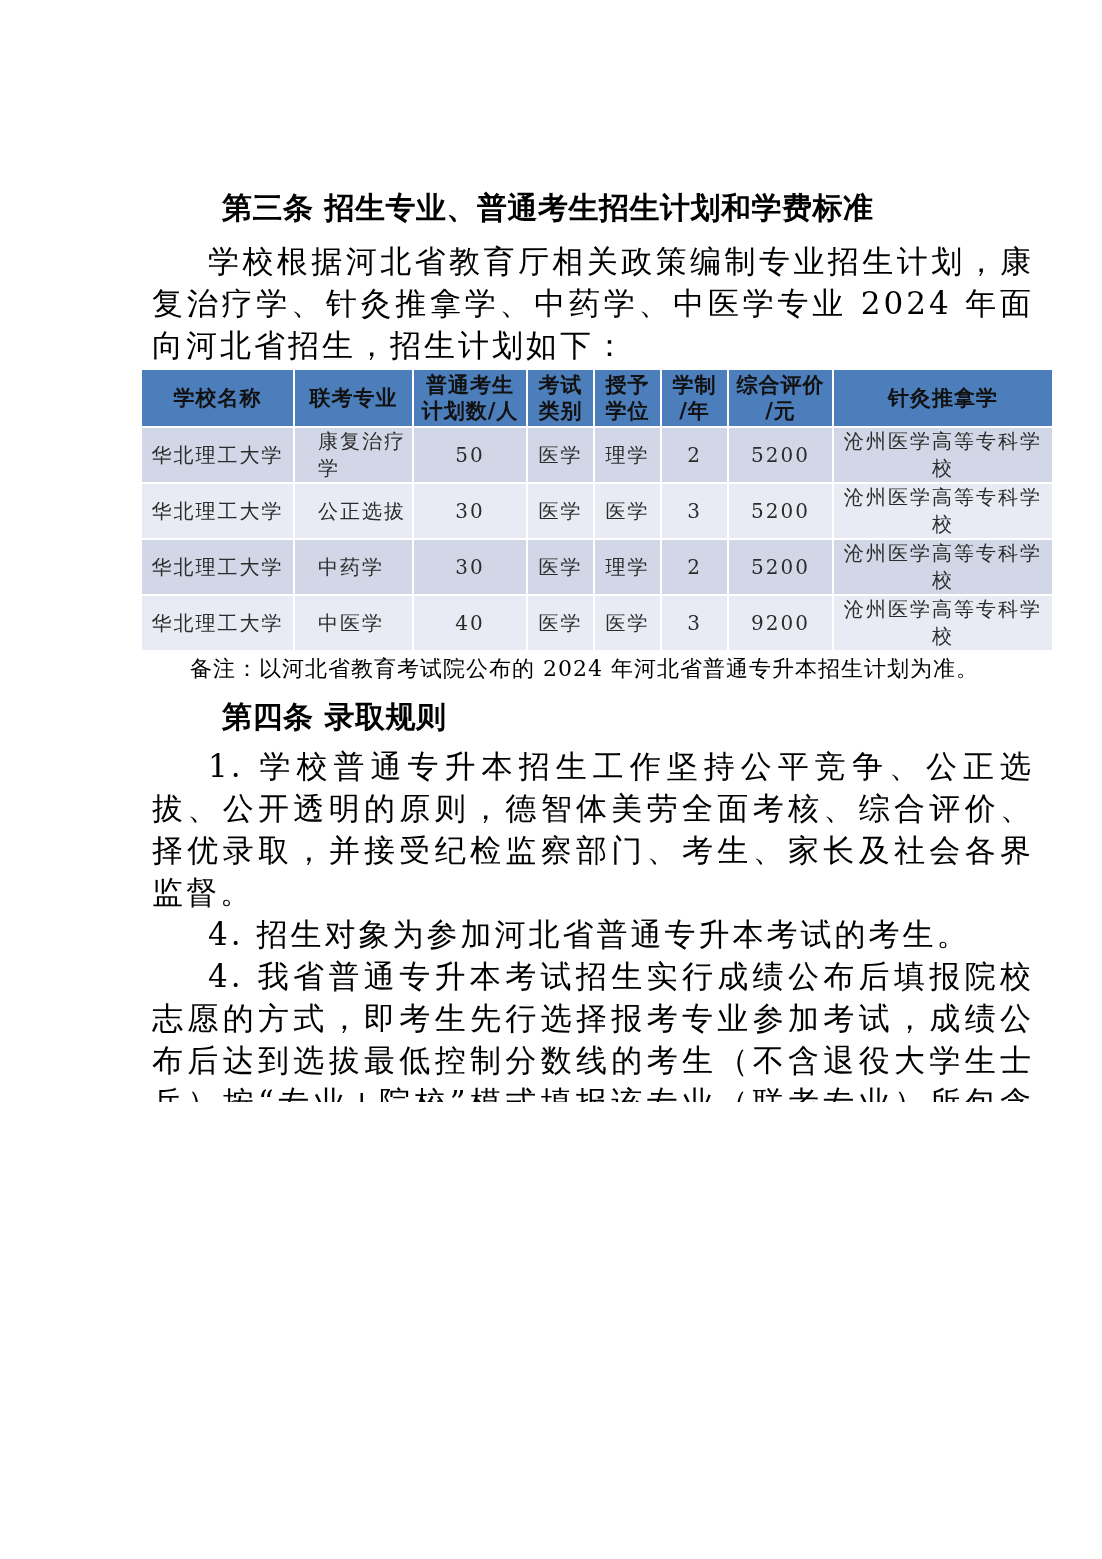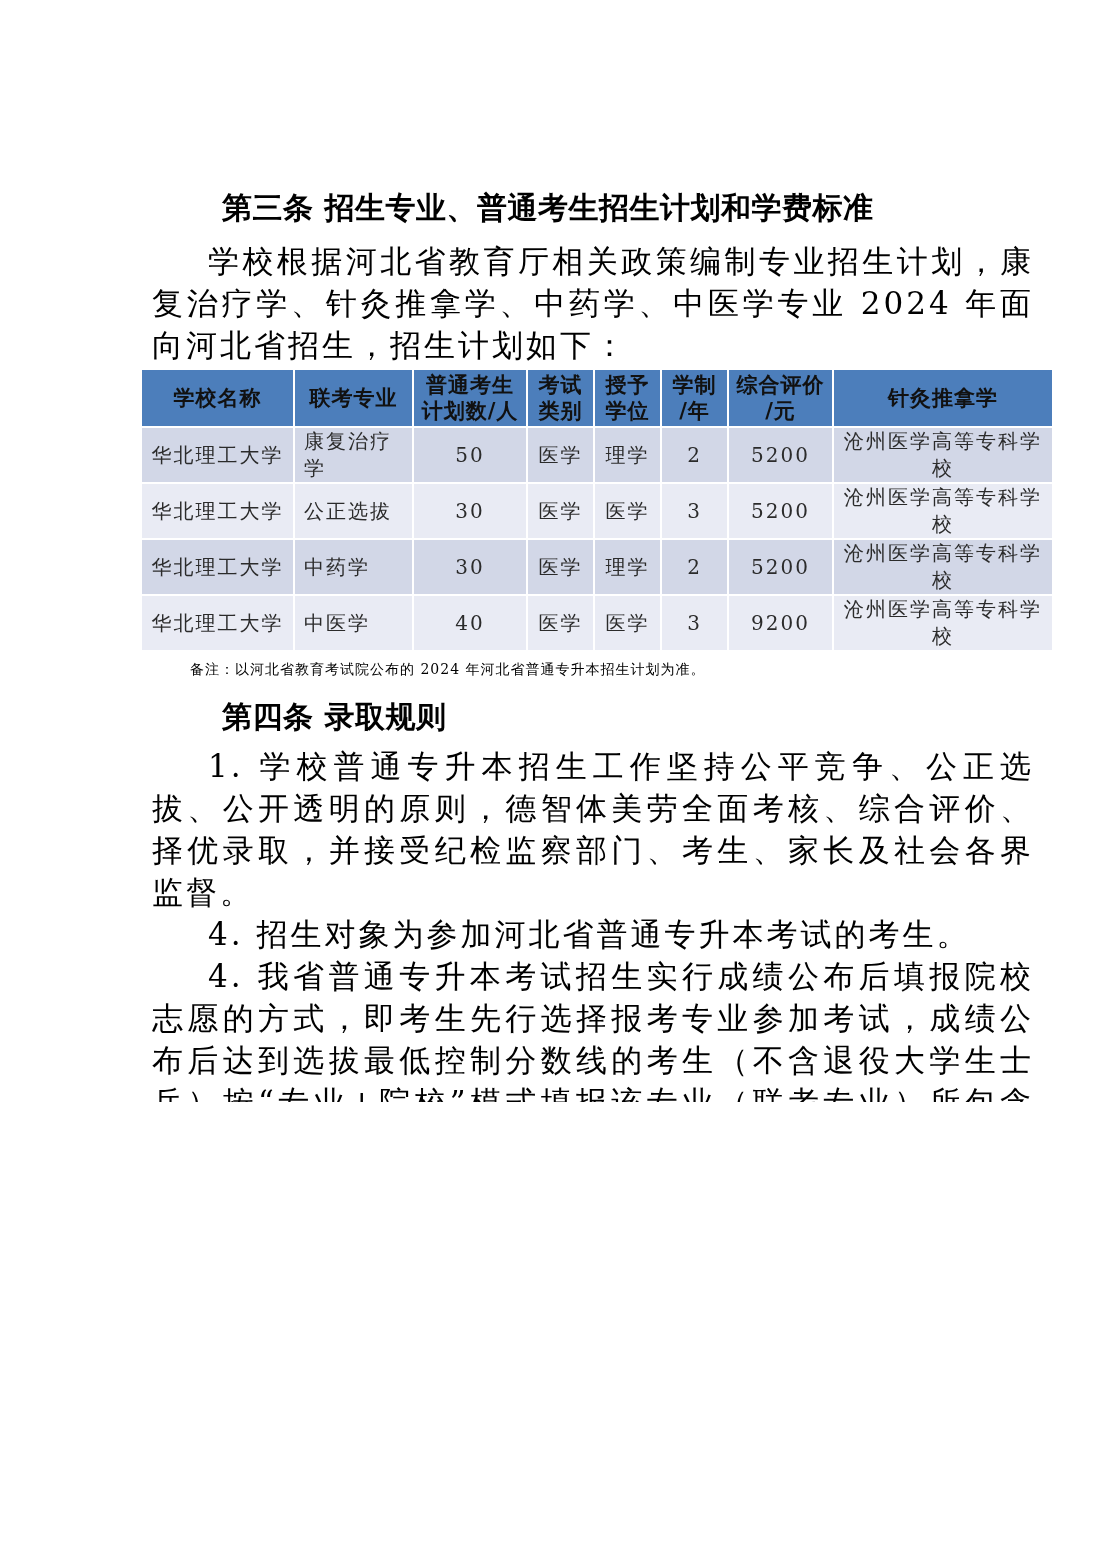--- a/index.html
+++ b/index.html
@@ -52,7 +52,7 @@
     height:29.5px;padding:0;text-align:center;vertical-align:middle;
     border:2px solid #ffffff;color:#2b2b2b;
   }
-  .plan-table td.cell-major{text-align:left;padding-left:9px;}
+  .plan-table td.cell-major{text-align:left;padding-left:23px;}
   .plan-table tbody tr:nth-child(odd) td{background:var(--table-row-odd-bg);}
   .plan-table tbody tr:nth-child(even) td{background:var(--table-row-even-bg);}
   p.note{

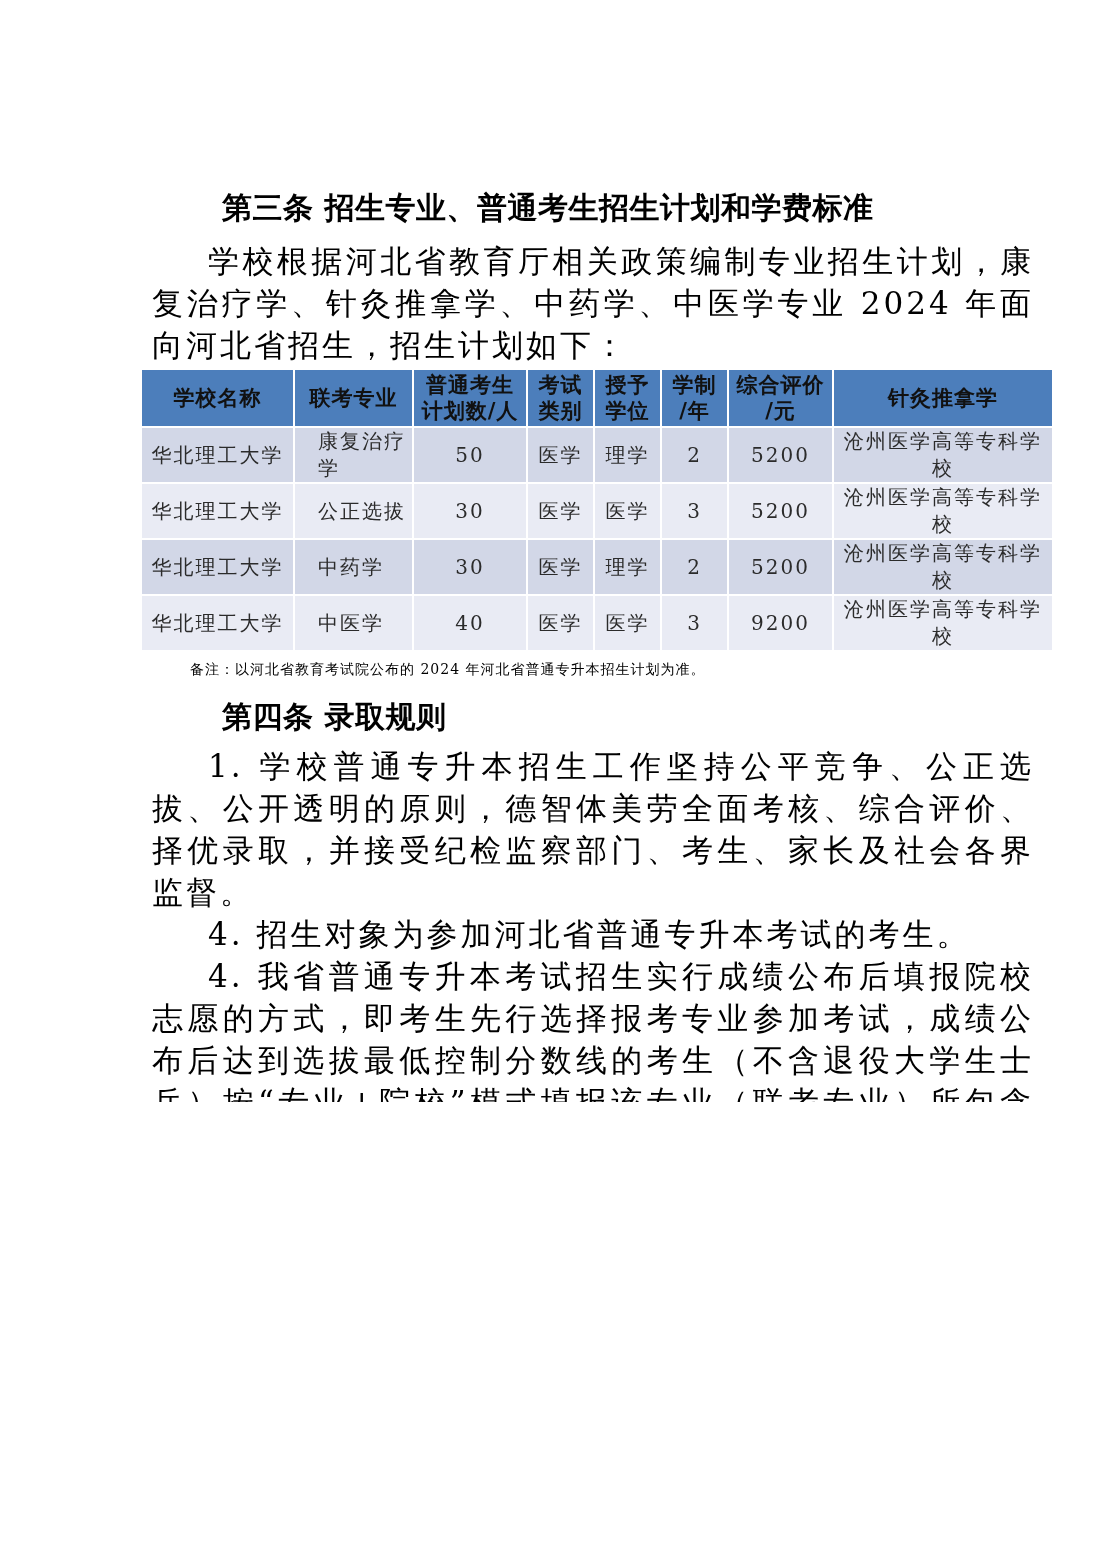--- a/index.html
+++ b/index.html
@@ -56,7 +56,7 @@
   .plan-table tbody tr:nth-child(odd) td{background:var(--table-row-odd-bg);}
   .plan-table tbody tr:nth-child(even) td{background:var(--table-row-even-bg);}
   p.note{
-    font-size:14px;line-height:28px;margin:3px 0 0;
+    font-size:22px;line-height:28px;margin:3px 0 0;
     letter-spacing:1px;text-indent:38px;
   }
   .page-number{

